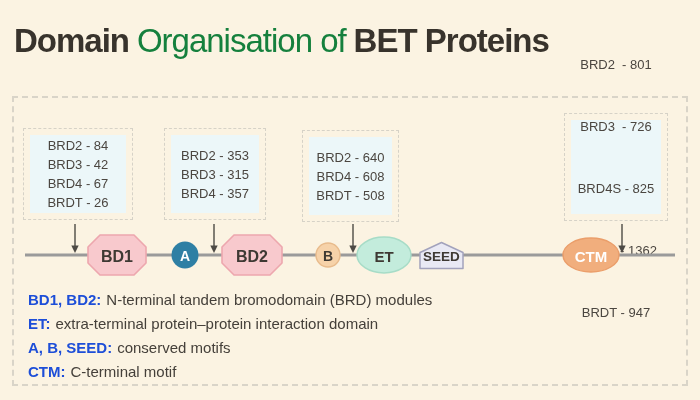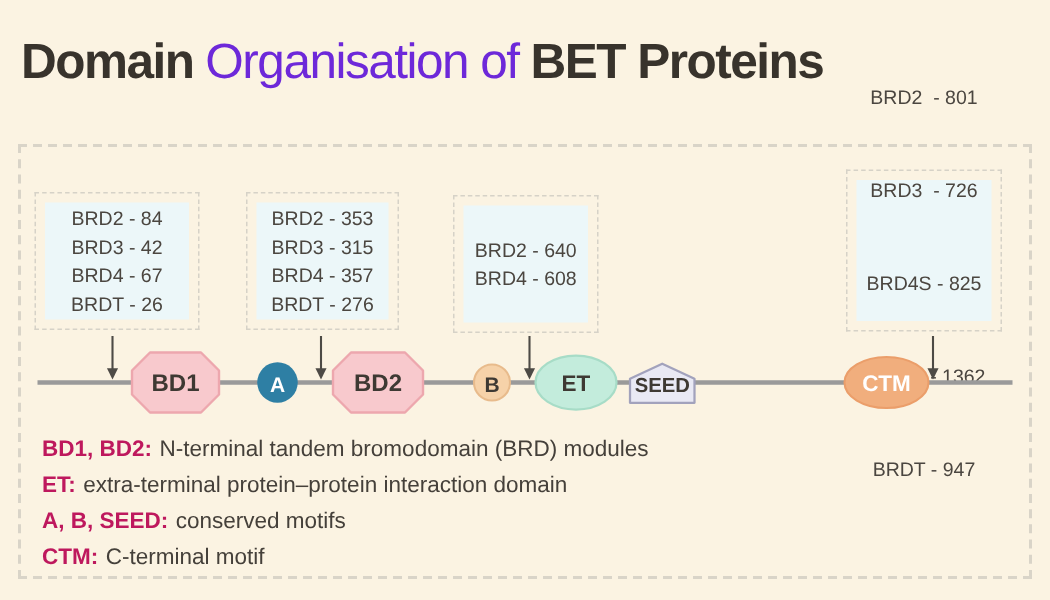--- a/index.html
+++ b/index.html
@@ -19,7 +19,7 @@
     color: #38332c;
   }
   .title .big { font-size: 33px; font-weight: bold; }
-  .title .mid { font-size: 33px; font-weight: 400; color: #6d28d9; }
+  .title .mid { font-size: 33px; font-weight: 400; color: #15803d; }
 
   
   .frame {

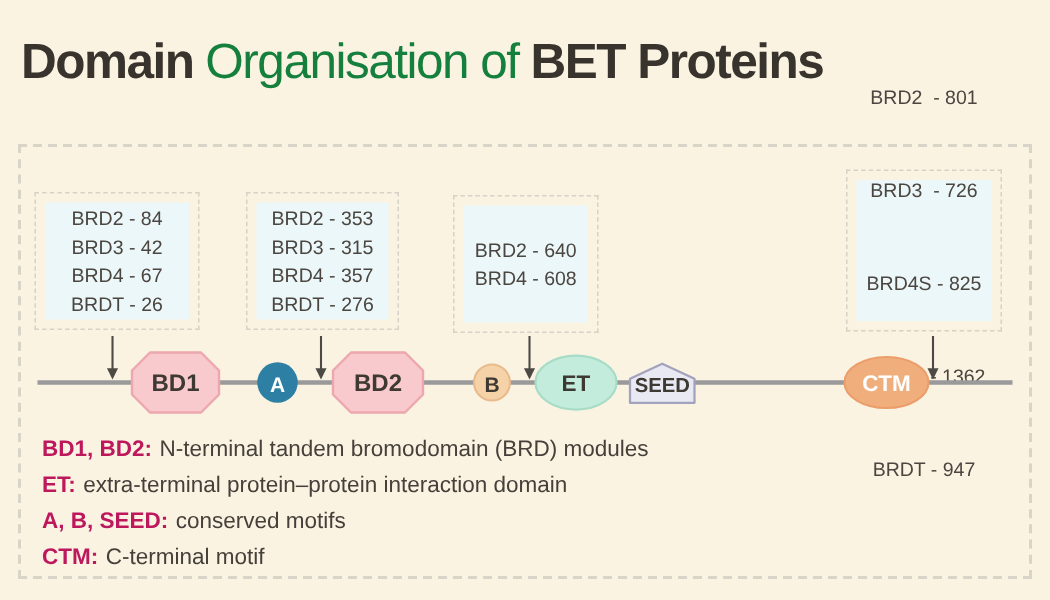--- a/index.html
+++ b/index.html
@@ -92,7 +92,6 @@
     <div class="aline">BRD2 - 353</div>
     <div class="aline">BRD3 - 315</div>
     <div class="aline">BRD4 - 357</div>
-    <div class="aline">BRDT - 276</div>
   </div>
 </div>
 <div class="abox abox-3">

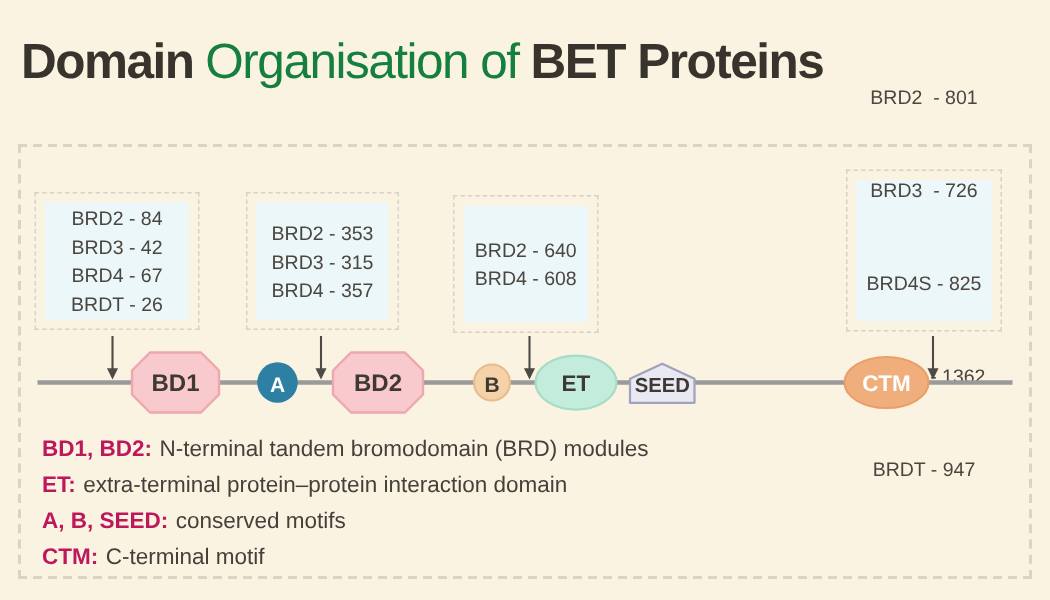--- a/index.html
+++ b/index.html
@@ -98,6 +98,7 @@
   <div class="abox-inner">
     <div class="aline">BRD2 - 640</div>
     <div class="aline">BRD4 - 608</div>
+    <div class="aline">BRDT - 508</div>
   </div>
 </div>
 <div class="abox abox-4">

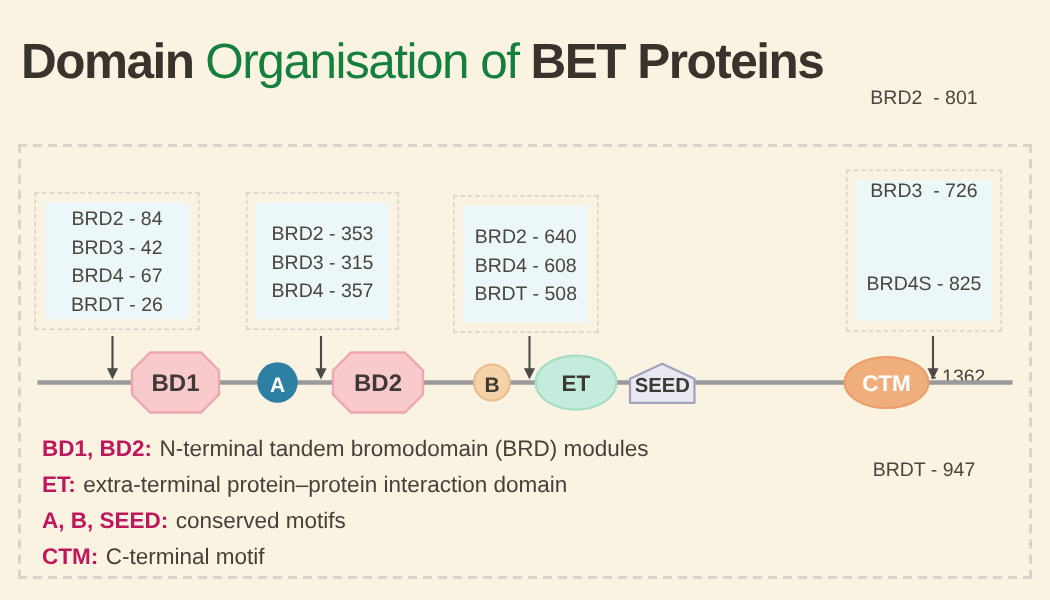--- a/index.html
+++ b/index.html
@@ -66,7 +66,7 @@
     line-height: 17px; margin-bottom: 7px;
     white-space: nowrap;
   }
-  .legend-term { font-weight: bold; margin-right: 5px; color: #be185d; }
+  .legend-term { font-weight: bold; margin-right: 5px; color: #1d4ed8; }
 </style>
 </head>
 <body>

